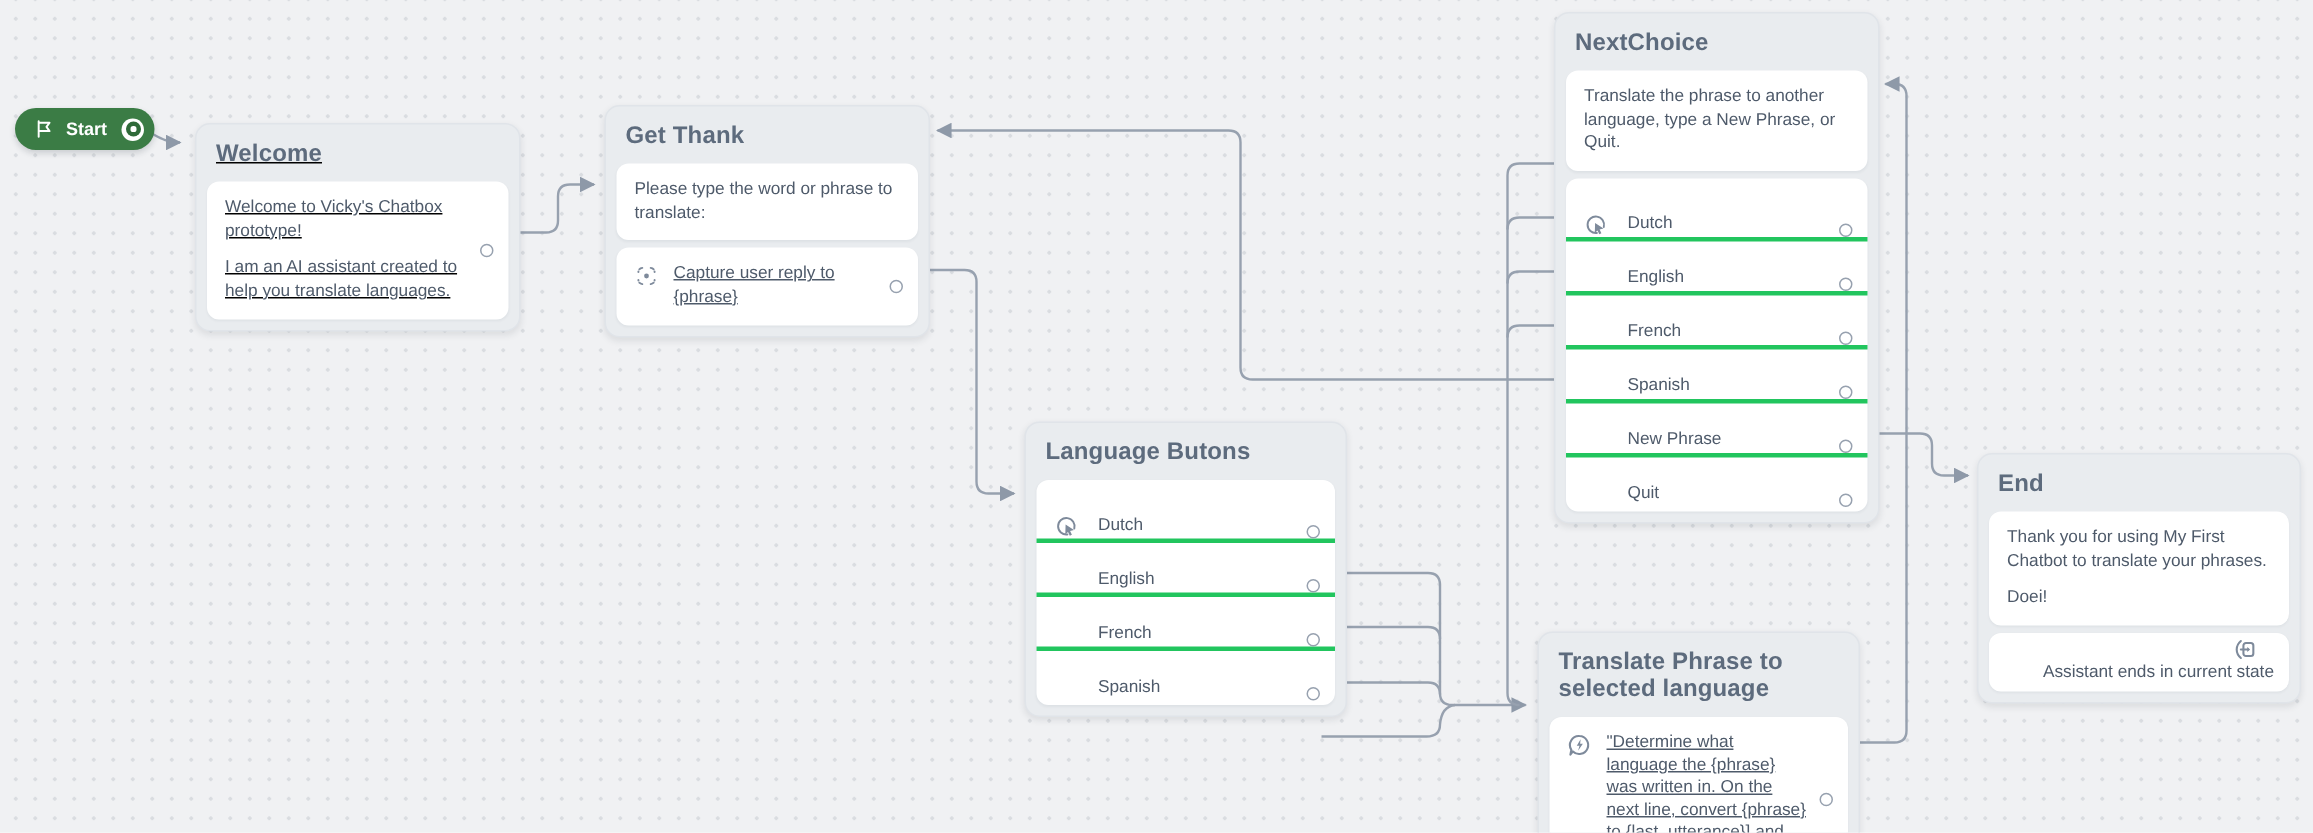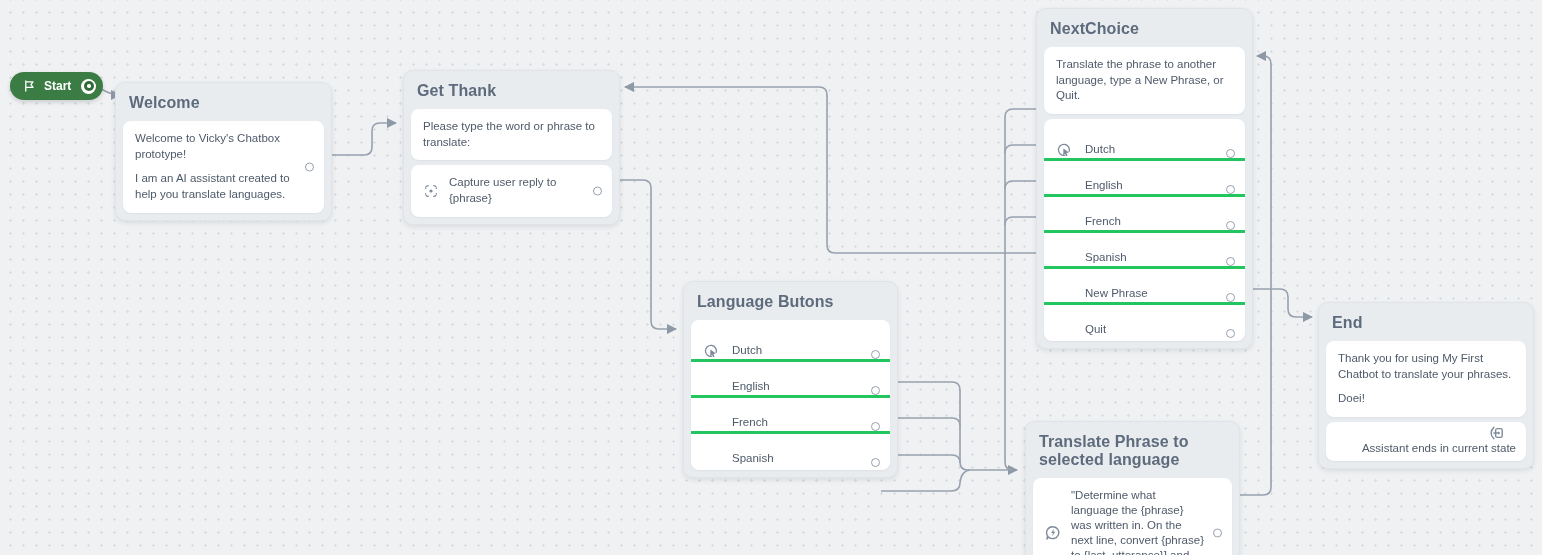--- a/index.html
+++ b/index.html
@@ -67,7 +67,7 @@
   .start-port .dot { width:3.5px; height:3.5px; border-radius:50%; background:#fff; }
 
   
-  #node-welcome     { left:115px;  top:82px;  width:217px; }
+  #node-welcome     { left:130px;  top:82px;  width:217px;text-decoration:underline; }
   #node-get-phrase  { left:403px;  top:70px;  width:217px; }
   #node-language    { left:683px;  top:281px; width:215px; }
   #node-nextchoice  { left:1036px; top:8px;   width:217px; }

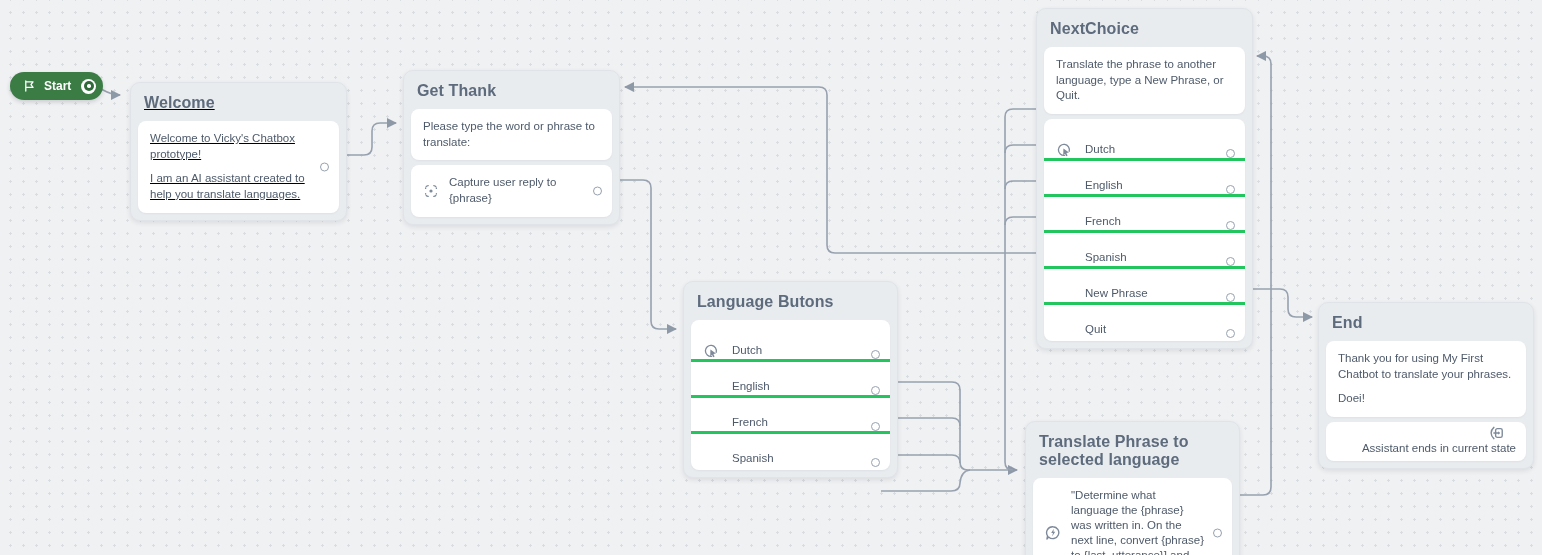--- a/index.html
+++ b/index.html
@@ -49,7 +49,7 @@
   .port.right { margin-left:auto; }
   .port.abs { position:absolute; right:10px; top:50%; transform:translateY(-50%); }
 
-  .flex-card { display:flex; align-items:center; padding-right:30px; }
+  .flex-card { display:flex; align-items:flex-start; padding-right:30px;text-decoration:underline; }
   .flex-card .row-icon { margin-top:1px; margin-right:10px; }
 
   

